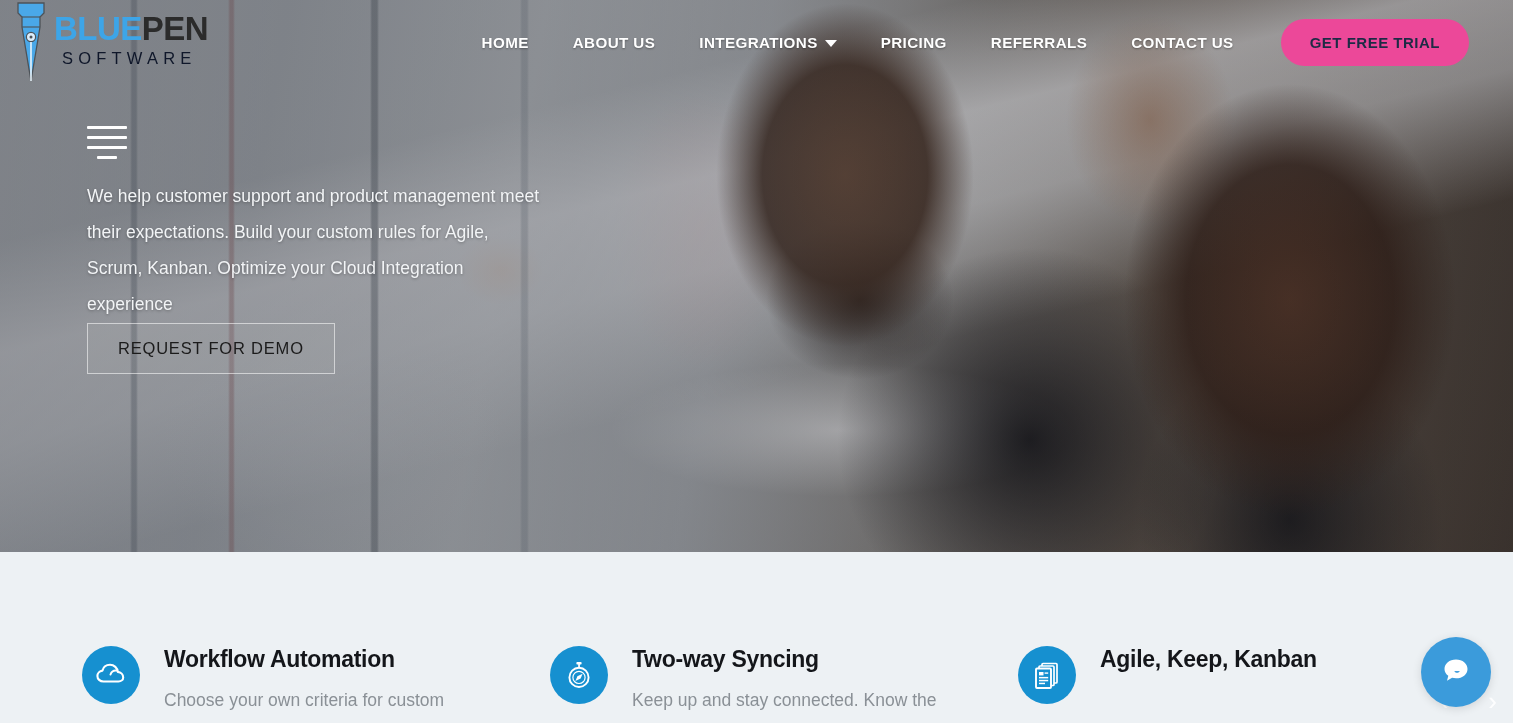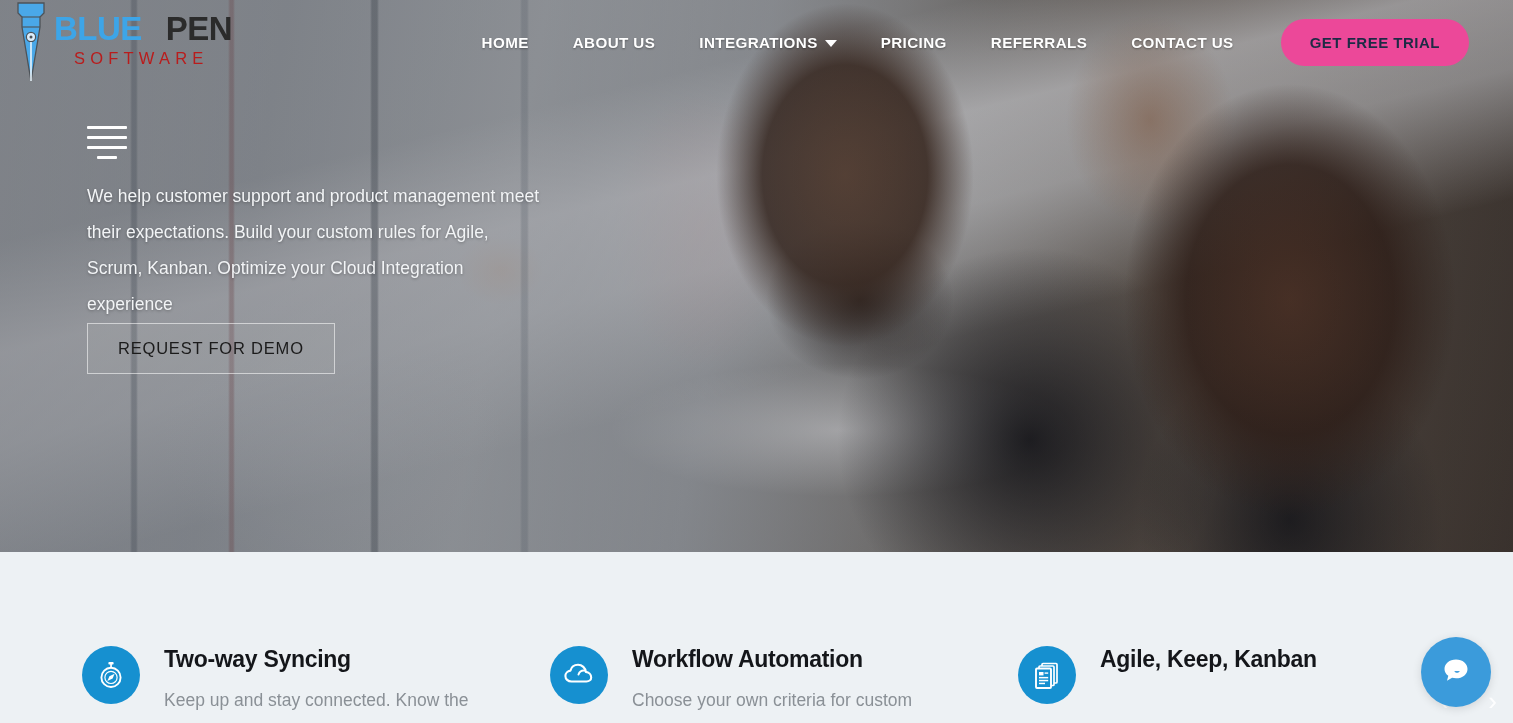--- a/index.html
+++ b/index.html
@@ -66,7 +66,7 @@
   .logo-text { margin-left: 2px; padding-top: 16px; }
   .logo-line1 { font-size: 33px; font-weight: 700; letter-spacing: -0.5px; line-height: 0.95; }
   .logo-blue { color: #3da5e8; }
-  .logo-dark { color: #2b2b2b; margin-left: 24px; }
+  .logo-dark { color: #2b2b2b; }
   .logo-line2 {
     font-size: 16.5px; color: #b91c1c; letter-spacing: 5.2px;
     margin-top: 5px; margin-left: 20px; font-weight: 400;

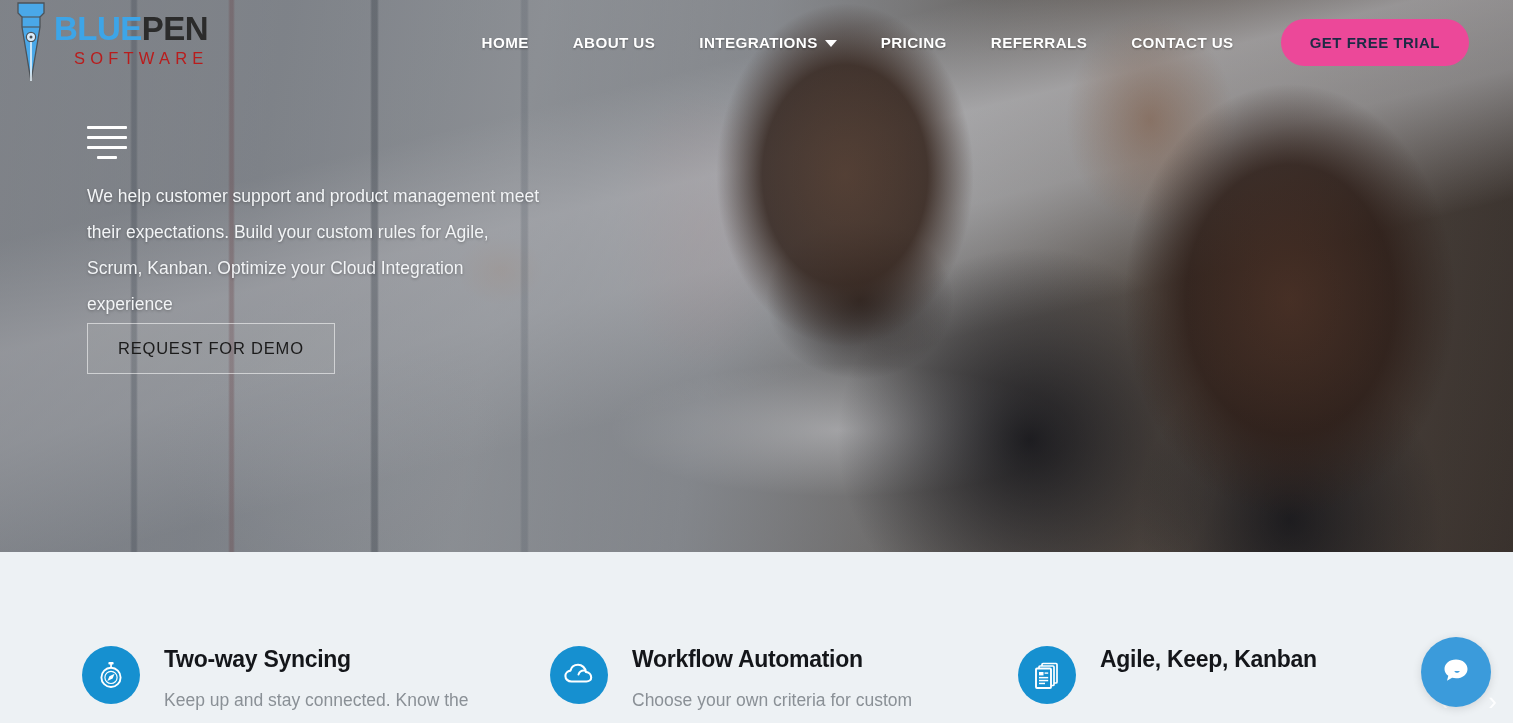--- a/index.html
+++ b/index.html
@@ -68,8 +68,8 @@
   .logo-blue { color: #3da5e8; }
   .logo-dark { color: #2b2b2b; }
   .logo-line2 {
-    font-size: 16.5px; color: #b91c1c; letter-spacing: 5.2px;
-    margin-top: 5px; margin-left: 20px; font-weight: 400;
+    font-size: 16.5px; color: #0f172a; letter-spacing: 5.2px;
+    margin-top: 5px; margin-left: 8px; font-weight: 400;
   }
 
   .nav {

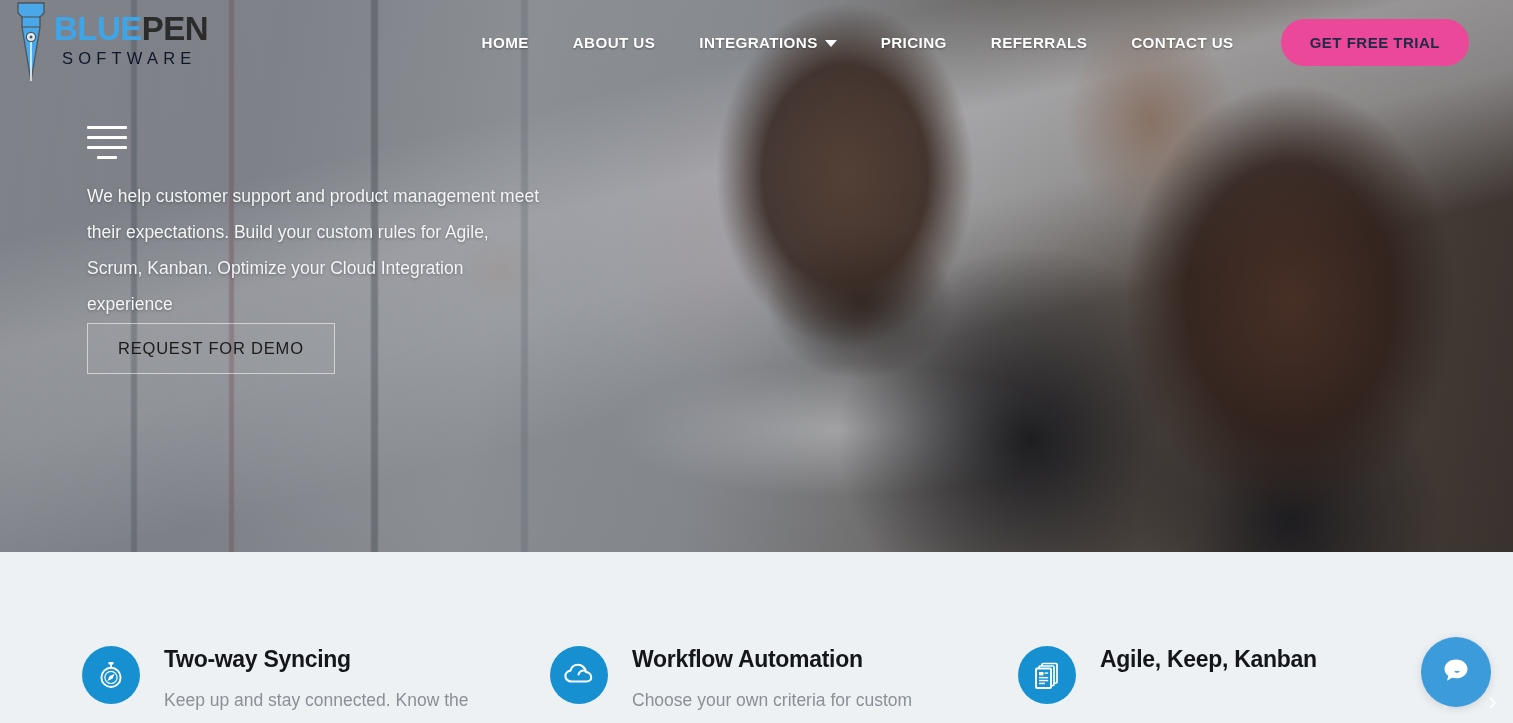--- a/index.html
+++ b/index.html
@@ -237,6 +237,19 @@
 
       <div class="feat">
         <div class="feat-icon">
+          <svg width="34" height="34" viewBox="0 0 34 34">
+            <path d="M9.5 23.5 C5.9 23.5 3.4 21 3.4 18 C3.4 15.2 5.6 12.9 8.5 12.6 C9.3 9.2 12.3 6.8 16 6.8 C20.1 6.8 23.5 9.9 23.8 13.9 C26.9 14.2 29.2 16.6 29.2 19.4 C29.2 21.7 27.2 23.5 24.5 23.5 Z" fill="none" stroke="#fff" stroke-width="2.1" stroke-linejoin="round"></path>
+            <path d="M16.5 16.5 C17.5 13.8 20 12.2 22.7 12.6" fill="none" stroke="#fff" stroke-width="2" stroke-linecap="round"></path>
+          </svg>
+        </div>
+        <div class="feat-body">
+          <div class="feat-title">Workflow Automation</div>
+          <div class="feat-desc">Choose your own criteria for custom</div>
+        </div>
+      </div>
+
+      <div class="feat">
+        <div class="feat-icon">
           <svg width="32" height="32" viewBox="0 0 32 32">
             <rect x="13.4" y="3" width="5.2" height="2.6" rx="0.8" fill="#fff"></rect>
             <rect x="15.2" y="5" width="1.7" height="3" fill="#fff"></rect>
@@ -248,19 +261,6 @@
         <div class="feat-body">
           <div class="feat-title">Two-way Syncing</div>
           <div class="feat-desc">Keep up and stay connected. Know the</div>
-        </div>
-      </div>
-
-      <div class="feat">
-        <div class="feat-icon">
-          <svg width="34" height="34" viewBox="0 0 34 34">
-            <path d="M9.5 23.5 C5.9 23.5 3.4 21 3.4 18 C3.4 15.2 5.6 12.9 8.5 12.6 C9.3 9.2 12.3 6.8 16 6.8 C20.1 6.8 23.5 9.9 23.8 13.9 C26.9 14.2 29.2 16.6 29.2 19.4 C29.2 21.7 27.2 23.5 24.5 23.5 Z" fill="none" stroke="#fff" stroke-width="2.1" stroke-linejoin="round"></path>
-            <path d="M16.5 16.5 C17.5 13.8 20 12.2 22.7 12.6" fill="none" stroke="#fff" stroke-width="2" stroke-linecap="round"></path>
-          </svg>
-        </div>
-        <div class="feat-body">
-          <div class="feat-title">Workflow Automation</div>
-          <div class="feat-desc">Choose your own criteria for custom</div>
         </div>
       </div>
 

